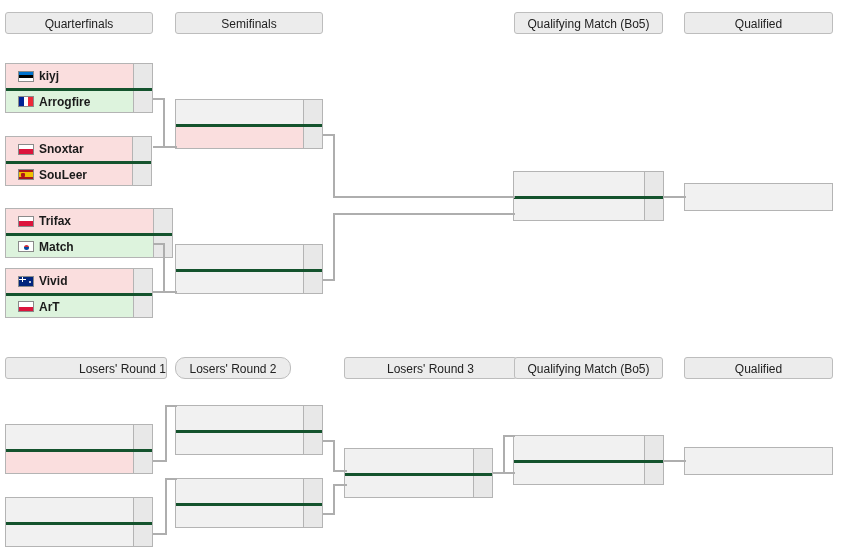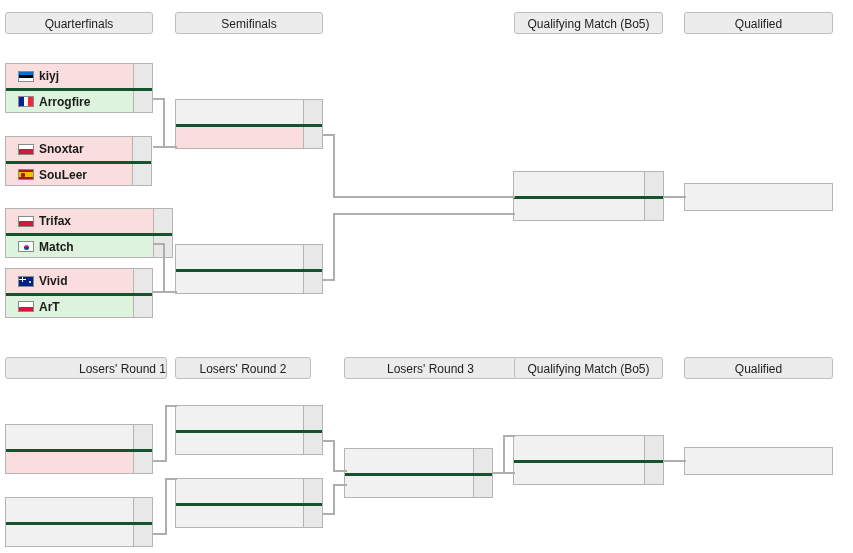--- a/index.html
+++ b/index.html
@@ -301,7 +301,7 @@
   <div class="conn h" style="left:664px; top:196px; width:22px;"></div>
 
   <div class="round-header" style="left:5px; top:357px; width:162px;text-align:right;">Losers' Round 1</div>
-  <div class="round-header" style="left:175px; top:357px; width:136px;">Losers' Round 2</div>
+  <div class="round-header" style="left:175px; top:357px; width:116px;border-radius:10px;">Losers' Round 2</div>
   <div class="round-header" style="left:344px; top:357px; width:173px;">Losers' Round 3</div>
   <div class="round-header" style="left:514px; top:357px; width:149px;">Qualifying Match (Bo5)</div>
   <div class="round-header" style="left:684px; top:357px; width:149px;">Qualified</div>

